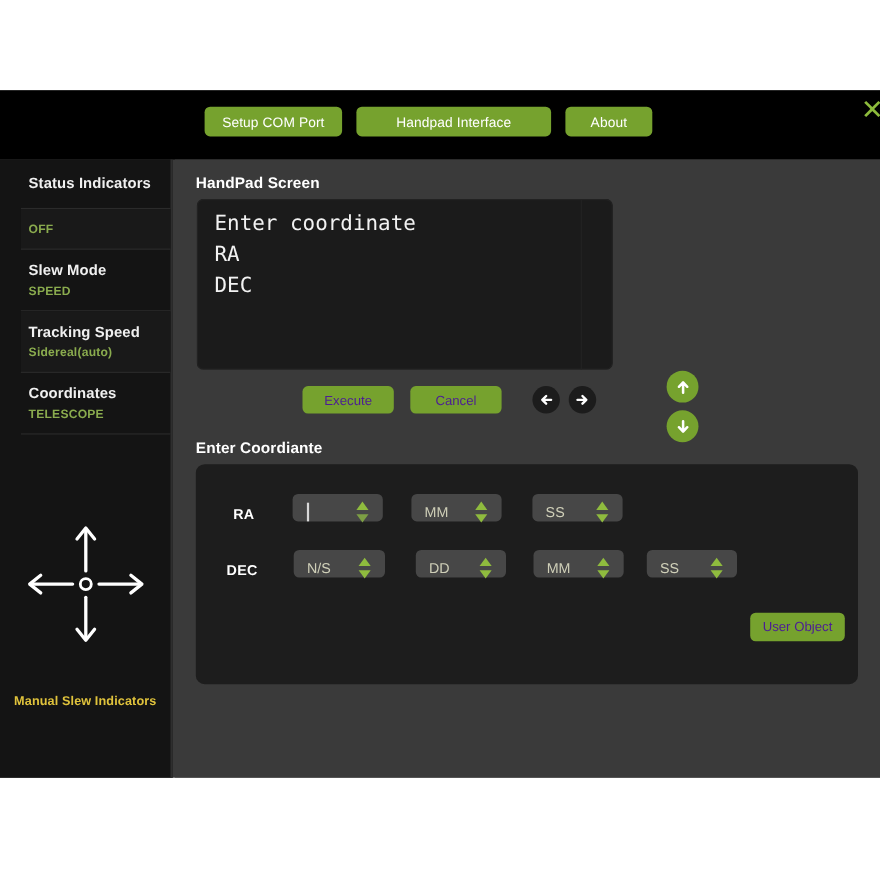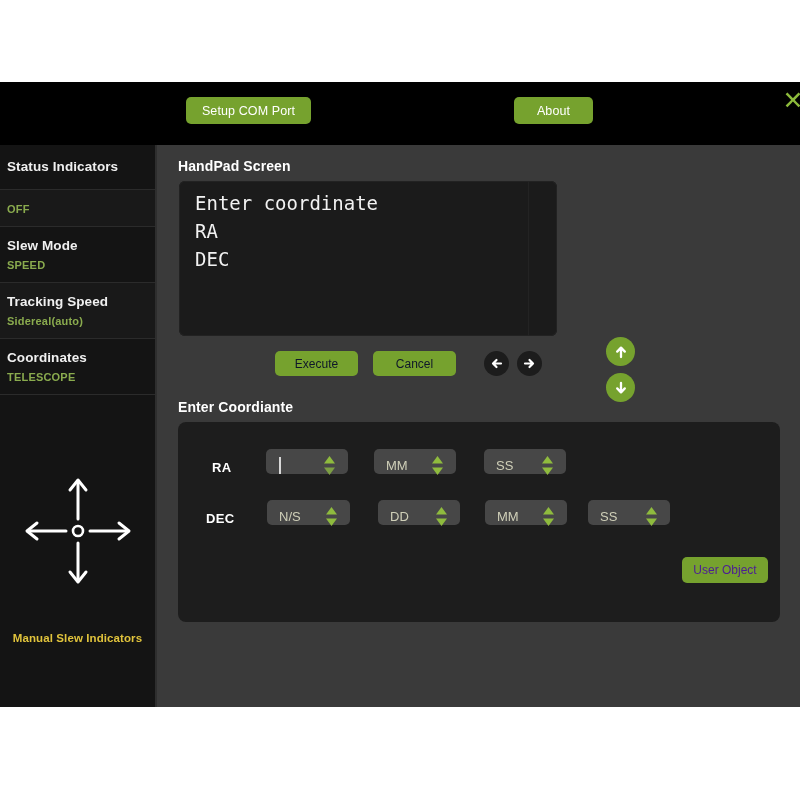--- a/index.html
+++ b/index.html
@@ -301,6 +301,7 @@
 
 
     <button class="navbtn" id="nav-setup">Setup COM Port</button>
+    <button class="navbtn" id="nav-handpad">Handpad Interface</button>
     <button class="navbtn" id="nav-about">About</button>
 
     <button class="closebtn">✕</button>

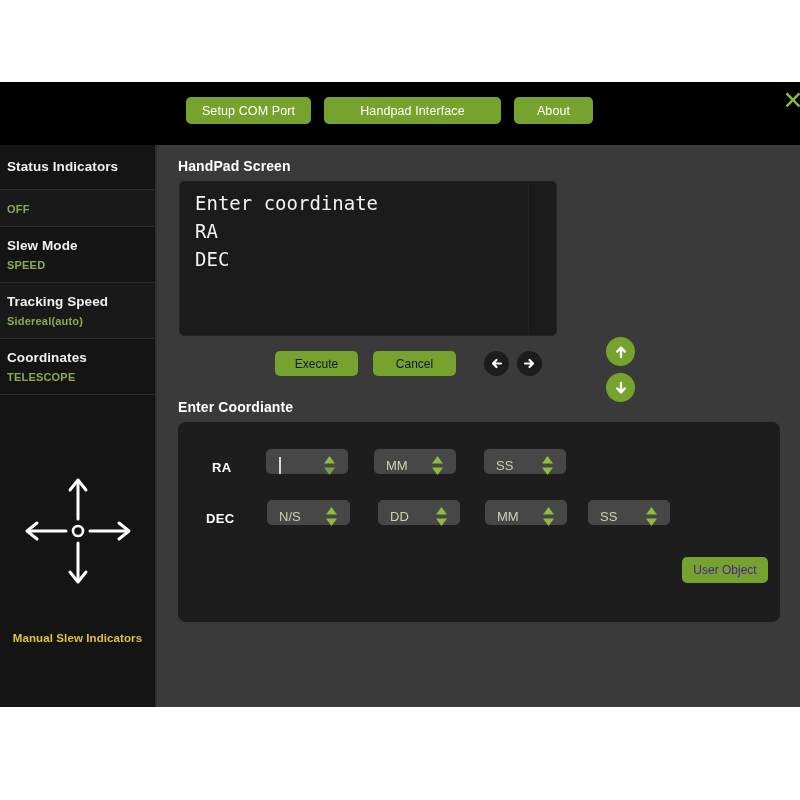--- a/index.html
+++ b/index.html
@@ -82,6 +82,7 @@
     background: #141414;
     border-right: 2px solid #2e2e2e;
     box-sizing: border-box;
+    padding-left: 19px;
   }
   .side-row {
     position: relative;

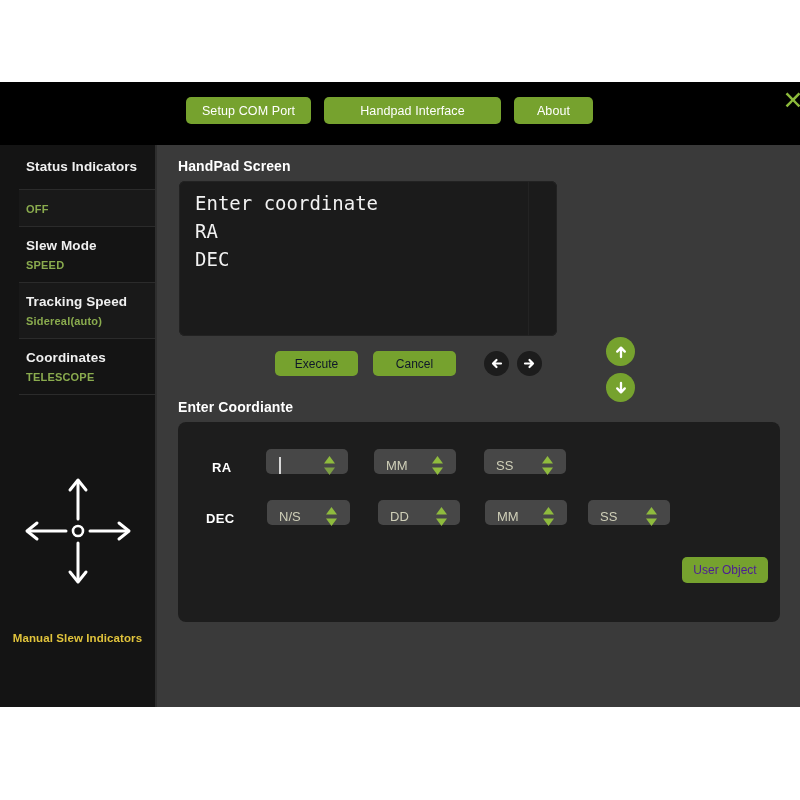--- a/index.html
+++ b/index.html
@@ -175,7 +175,7 @@
     height: 25px;
     border-radius: 5px;
     background: #76a22e;
-    color: #0f172a;
+    color: #4c1d95;
     font-size: 12px;
     border: none;
     cursor: pointer;

